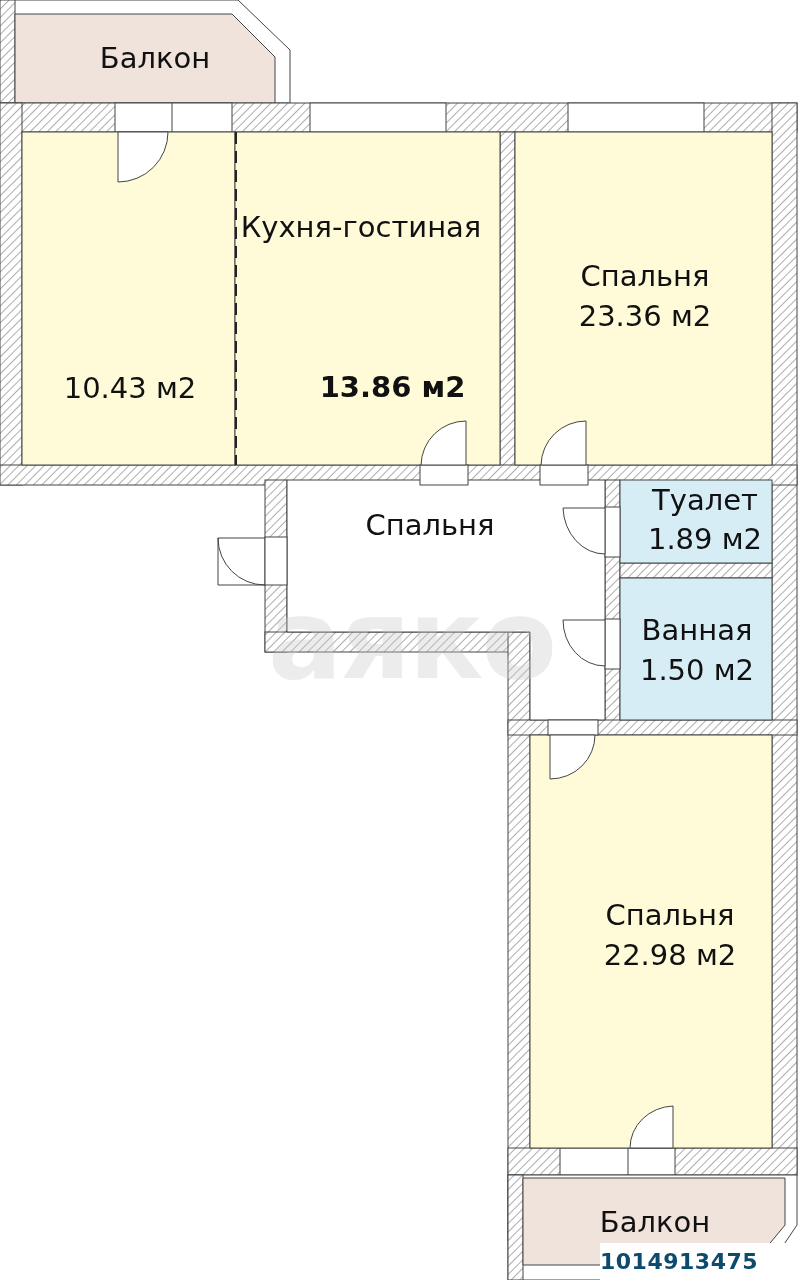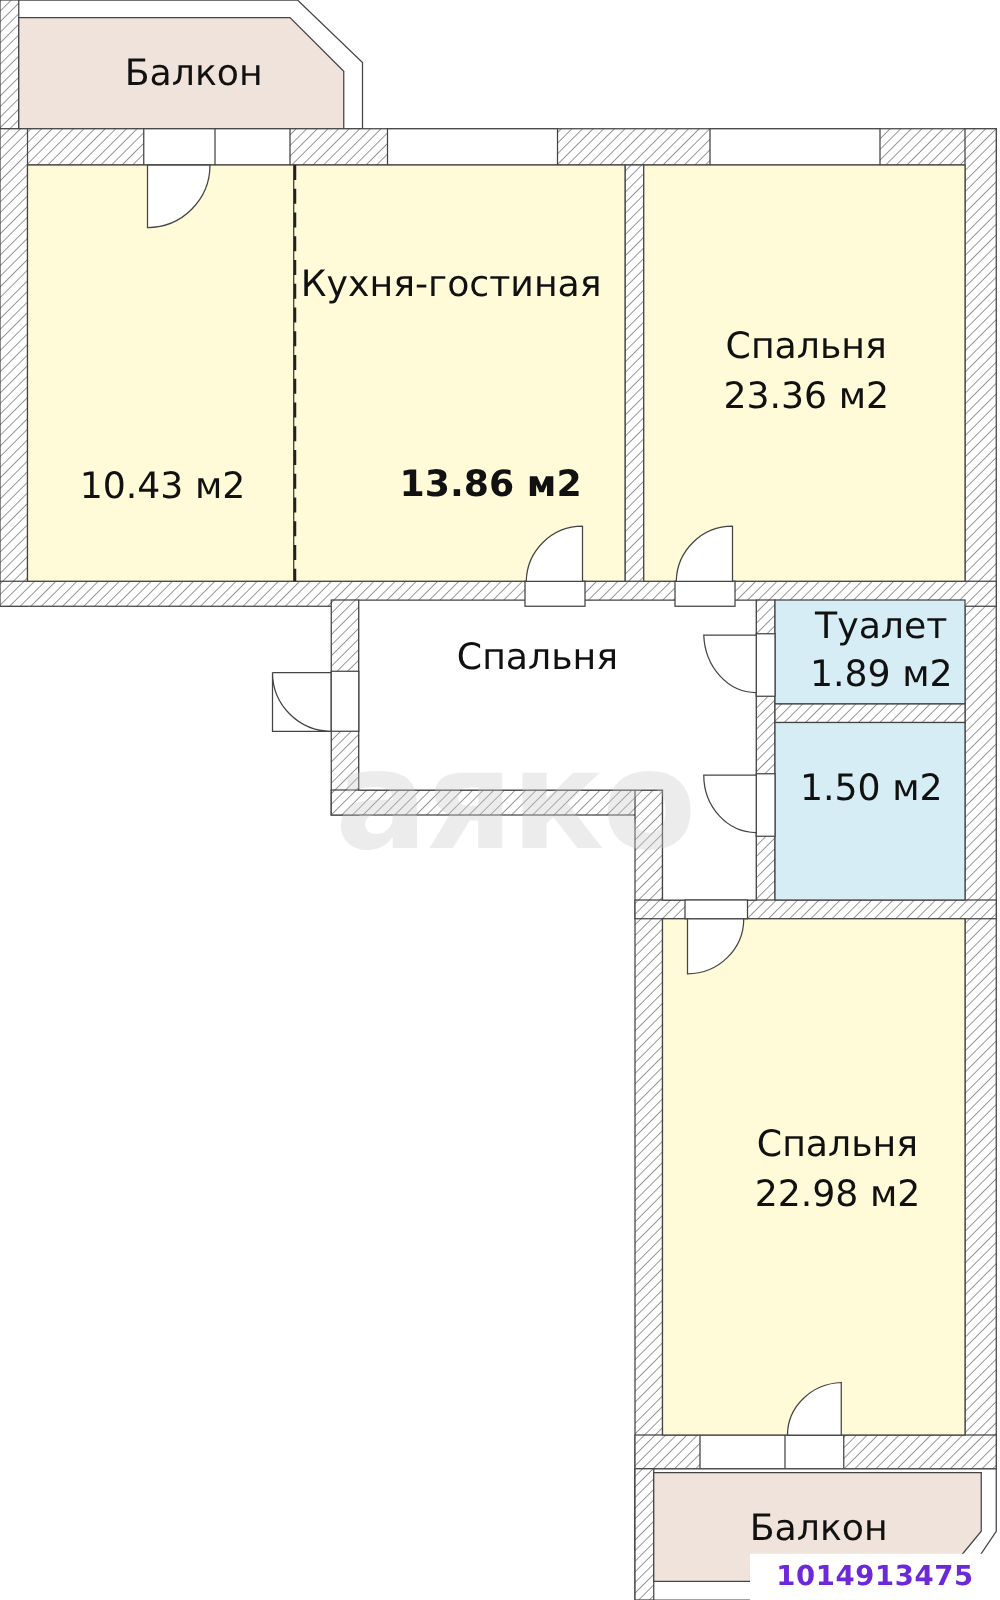--- a/index.html
+++ b/index.html
@@ -139,6 +139,7 @@
 </div>
 
 <div class="label" style="left:622px; top:610px; width:150px;">
+  <span>Ванная</span>
   <span>1.50 м2</span>
 </div>
 

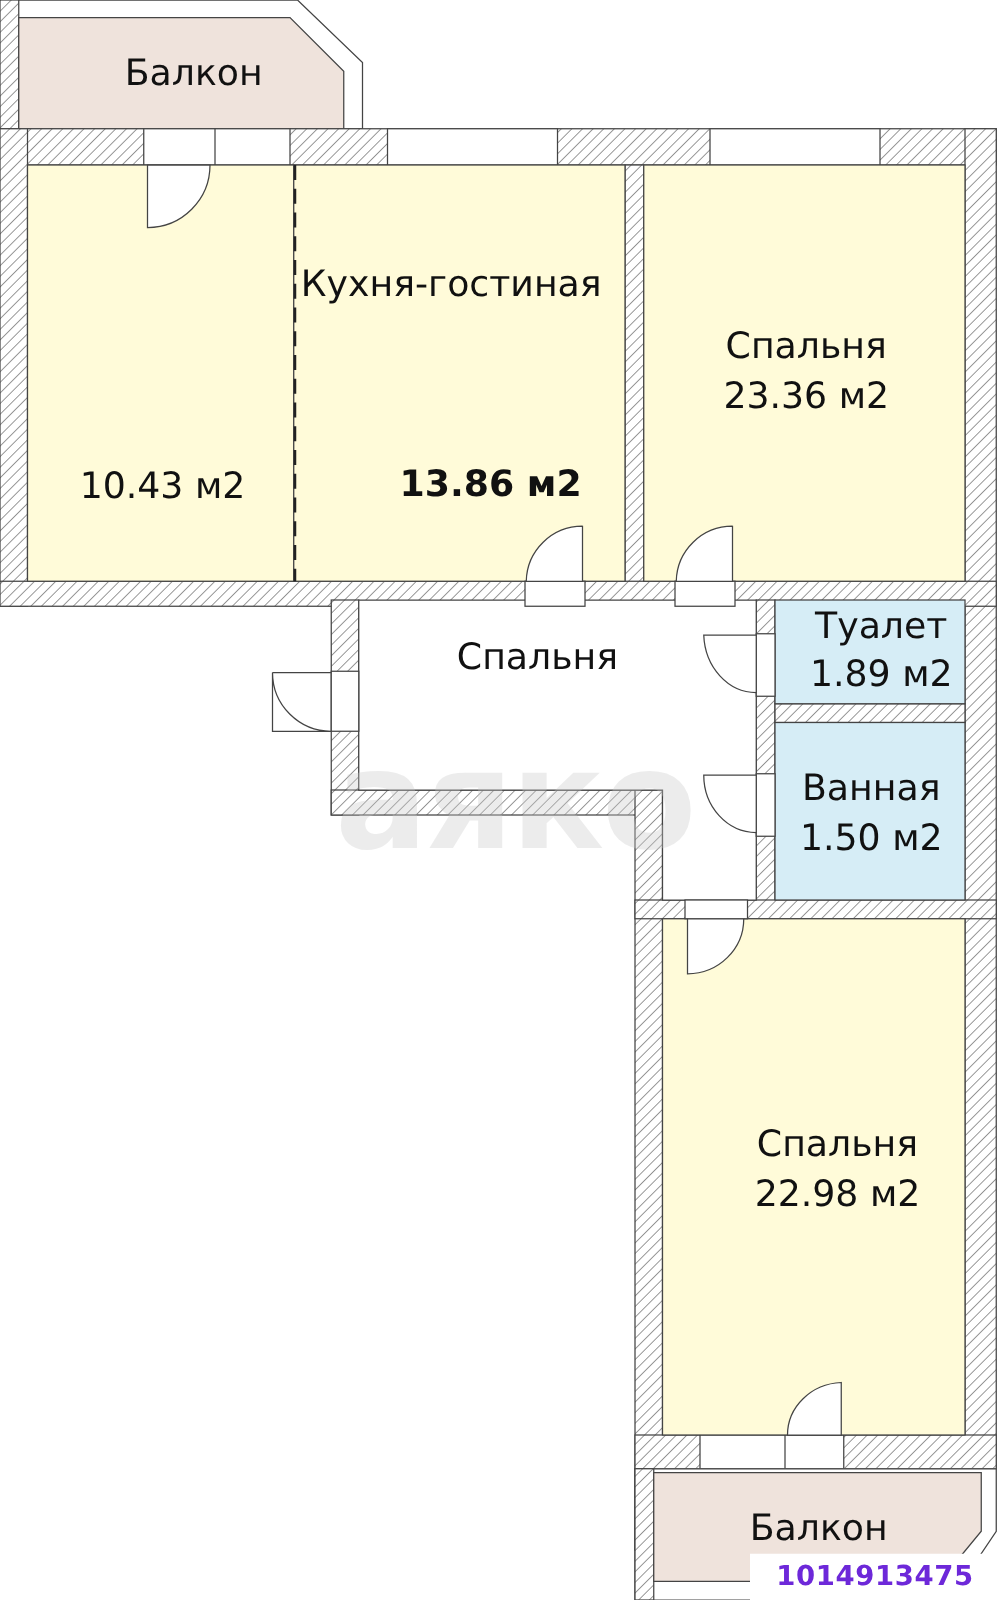--- a/index.html
+++ b/index.html
@@ -8,7 +8,7 @@
   .label { position: absolute; color: #111; font-size: 29px; text-align: center; line-height: 40px; white-space: nowrap; }
   .label span { display: block; }
   .watermark { position: absolute; left: 268px; top: 585px; font-family: "DejaVu Sans", sans-serif; font-weight: bold; font-size: 110px; color: rgba(200,200,200,0.35); letter-spacing: -2px; line-height: 110px; text-align: right; }
-  .listing-id { position: absolute; left: 600px; top: 1243px; width: 200px; height: 37px; background: #ffffff; color: #6d28d9; font-weight: bold; font-size: 22px; line-height: 37px; text-align: center; font-family: "DejaVu Sans", sans-serif; letter-spacing: 0.5px; }
+  .listing-id { position: absolute; left: 600px; top: 1243px; width: 200px; height: 37px; background: #ffffff; color: #0c4a6e; font-weight: bold; font-size: 22px; line-height: 37px; font-family: "DejaVu Sans", sans-serif; letter-spacing: 0.5px; }
 </style>
 </head>
 <body>

